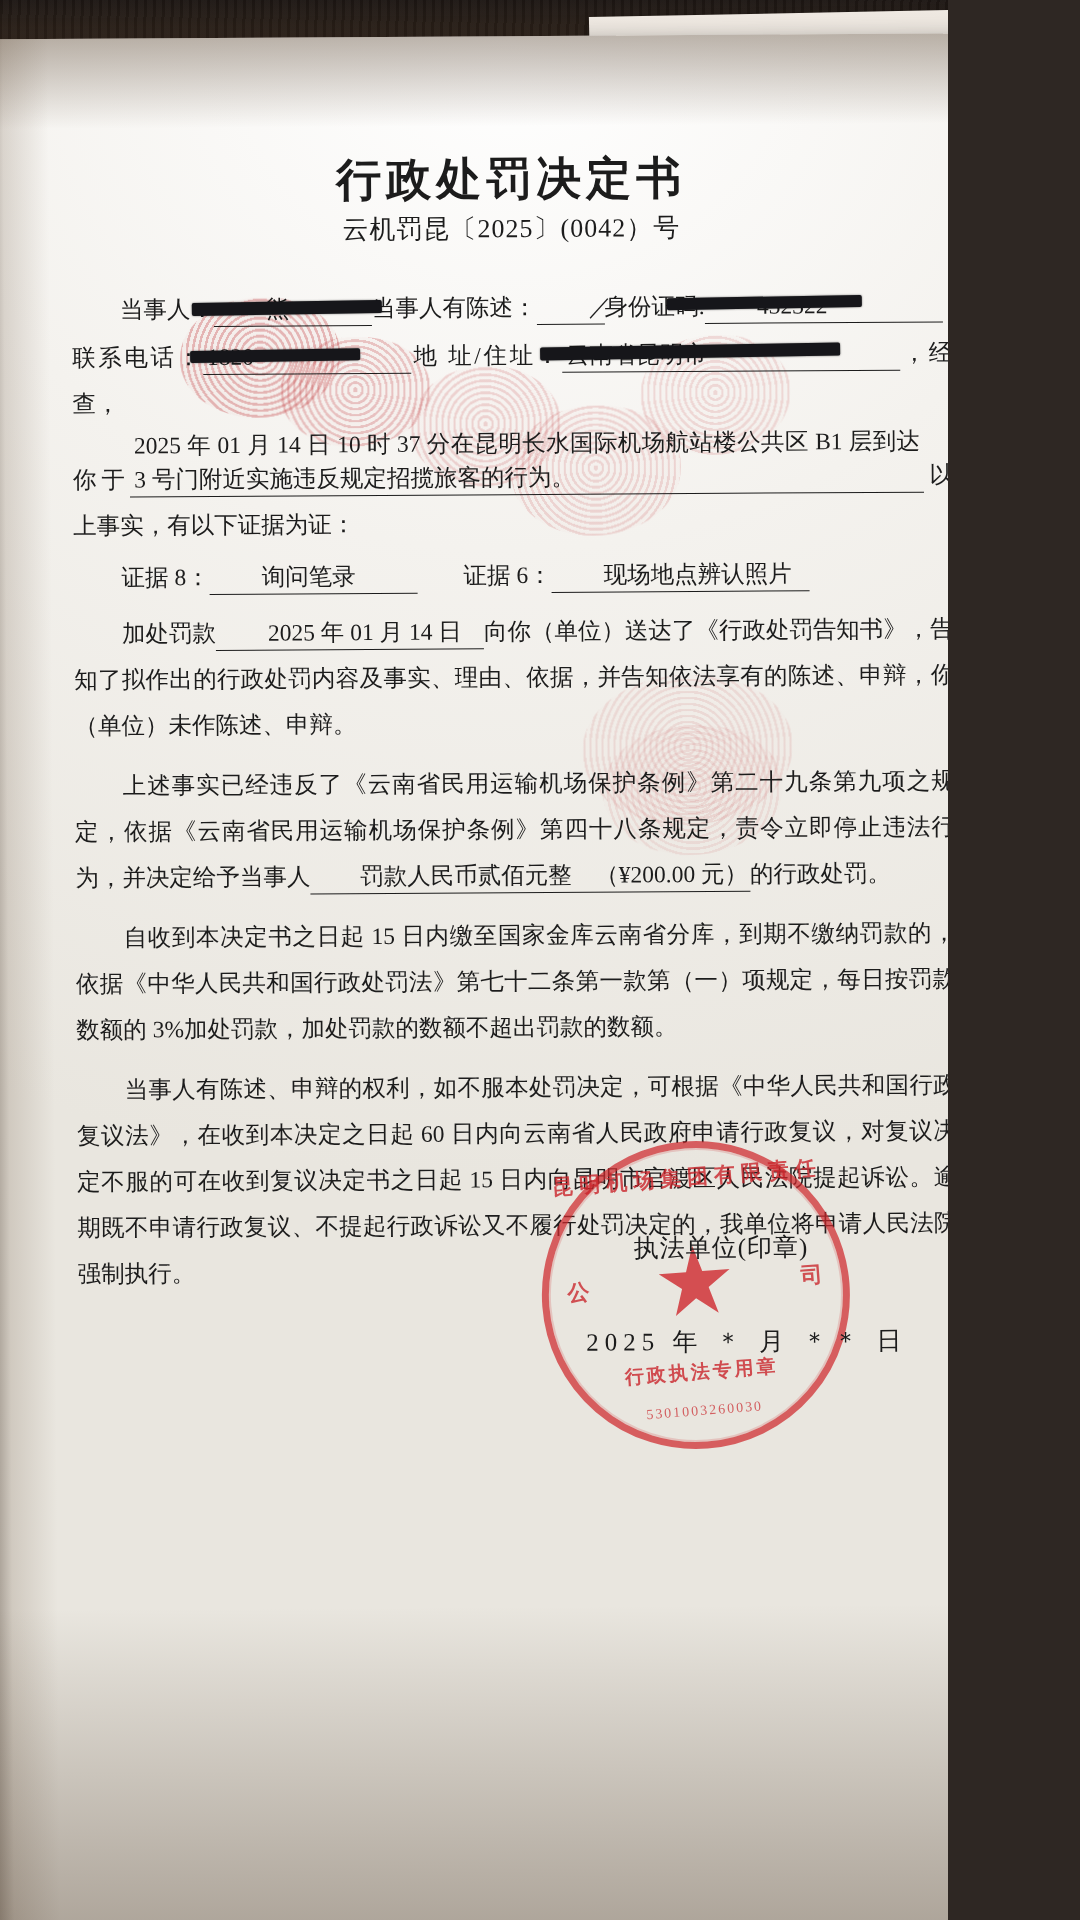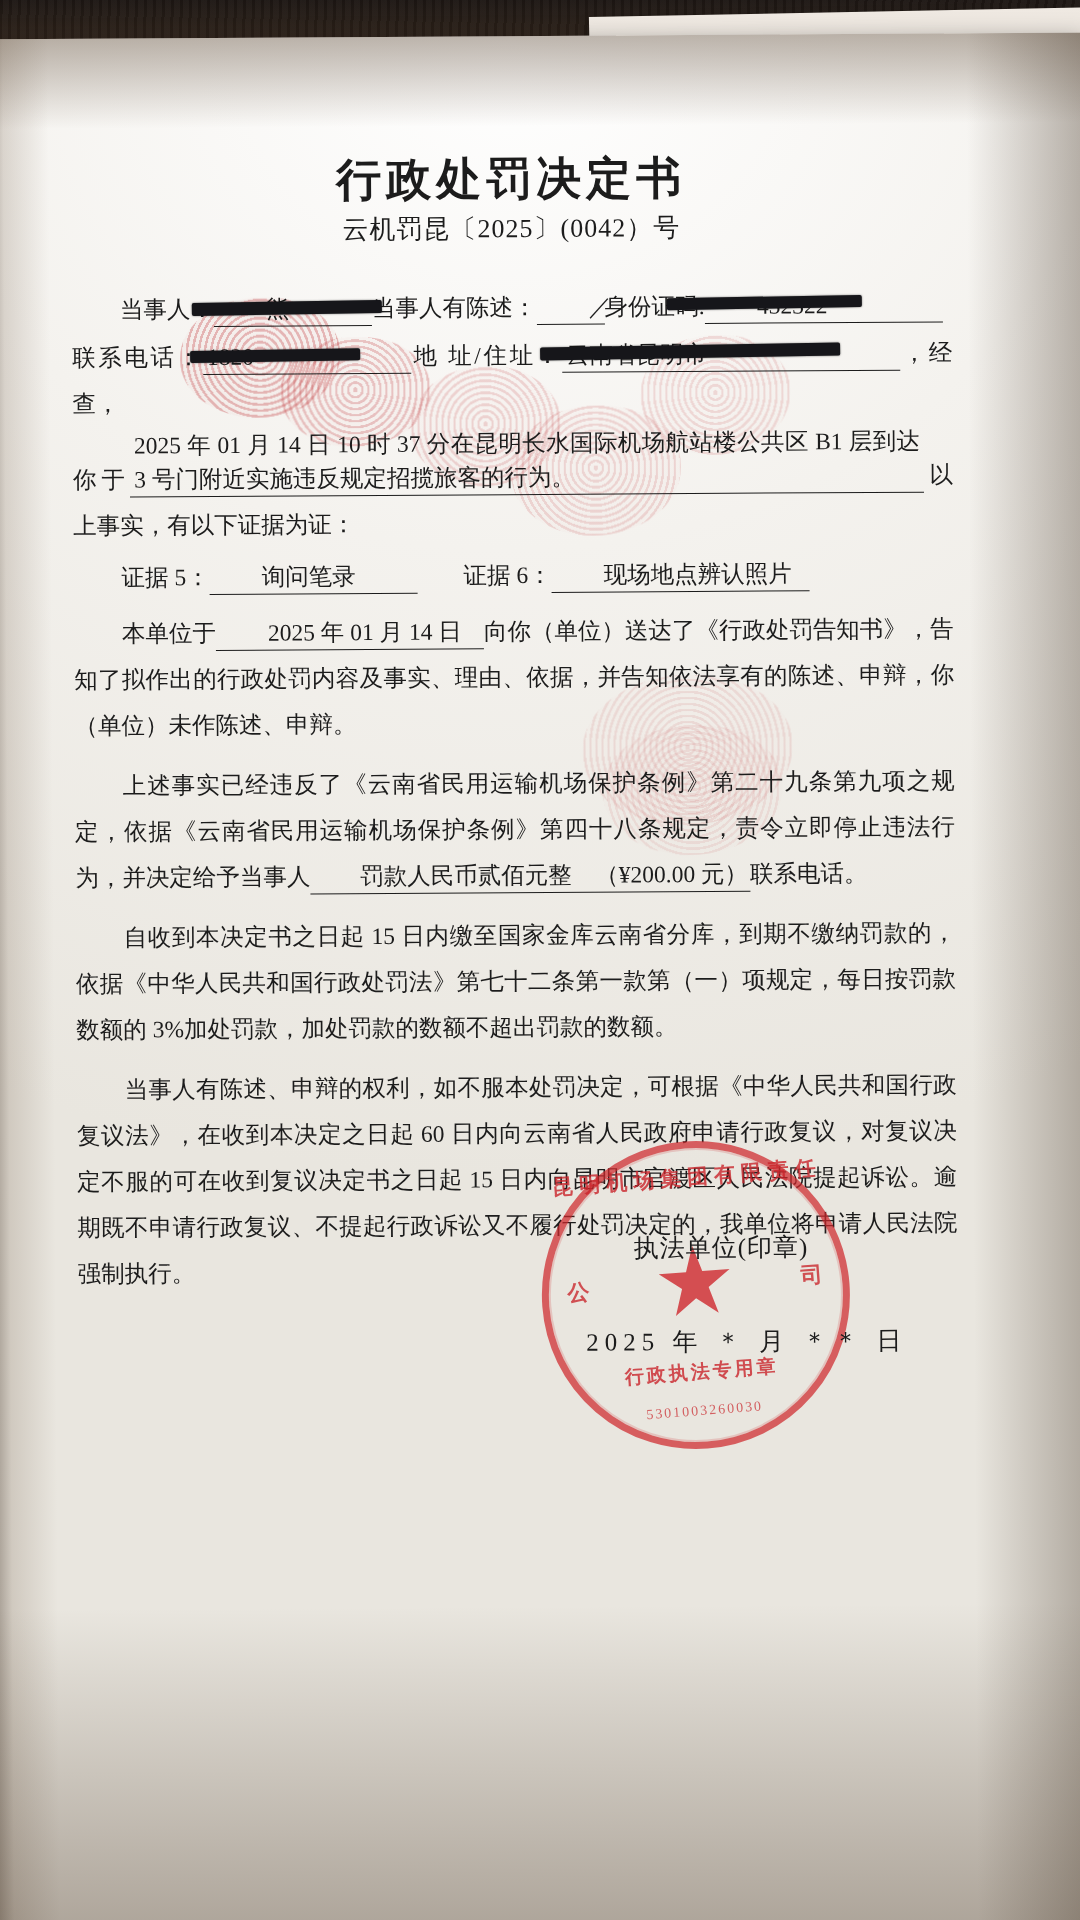--- a/index.html
+++ b/index.html
@@ -17,11 +17,12 @@
   
   #scene {
     position: relative;
-    width: 1080px;
+    width: 904px;
     height: 1920px;
     background:
       linear-gradient(115deg, #6b4a32 0%, #7d5538 18%, #5d3f2b 38%, #4a3224 60%, #3a2a1e 100%);
     overflow: hidden;
+    padding-left: 44px;
   }
   .wood-grain {
     position: absolute;

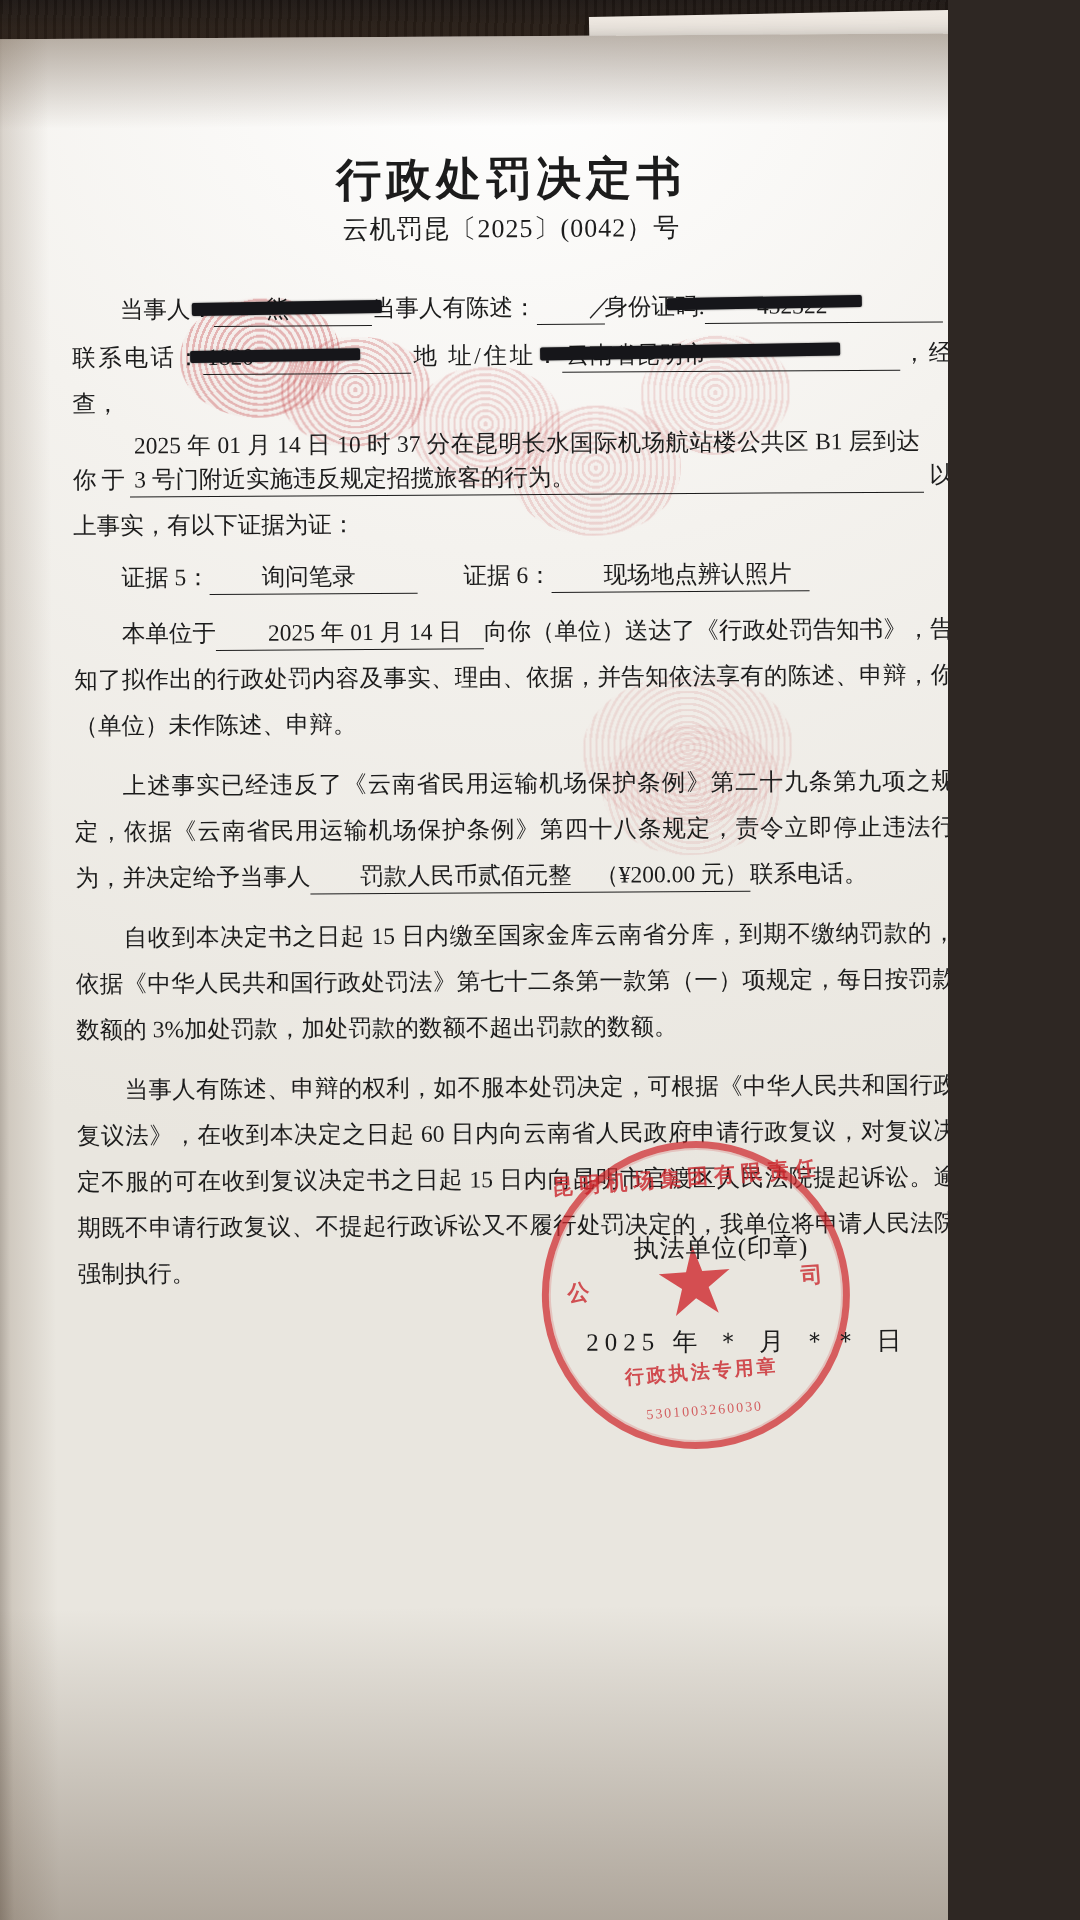--- a/index.html
+++ b/index.html
@@ -271,7 +271,7 @@
       </p>
 
       <p class="para indent" style="margin-top:6px">
-        <span>证据 5：</span><span class="u w200">询问笔录</span>
+        <span>证据 8：</span><span class="u w200">询问笔录</span>
         <span style="display:inline-block;width:40px"></span><span>证据 6：</span><span class="u" style="width:250px">现场地点辨认照片</span>
       </p>
 

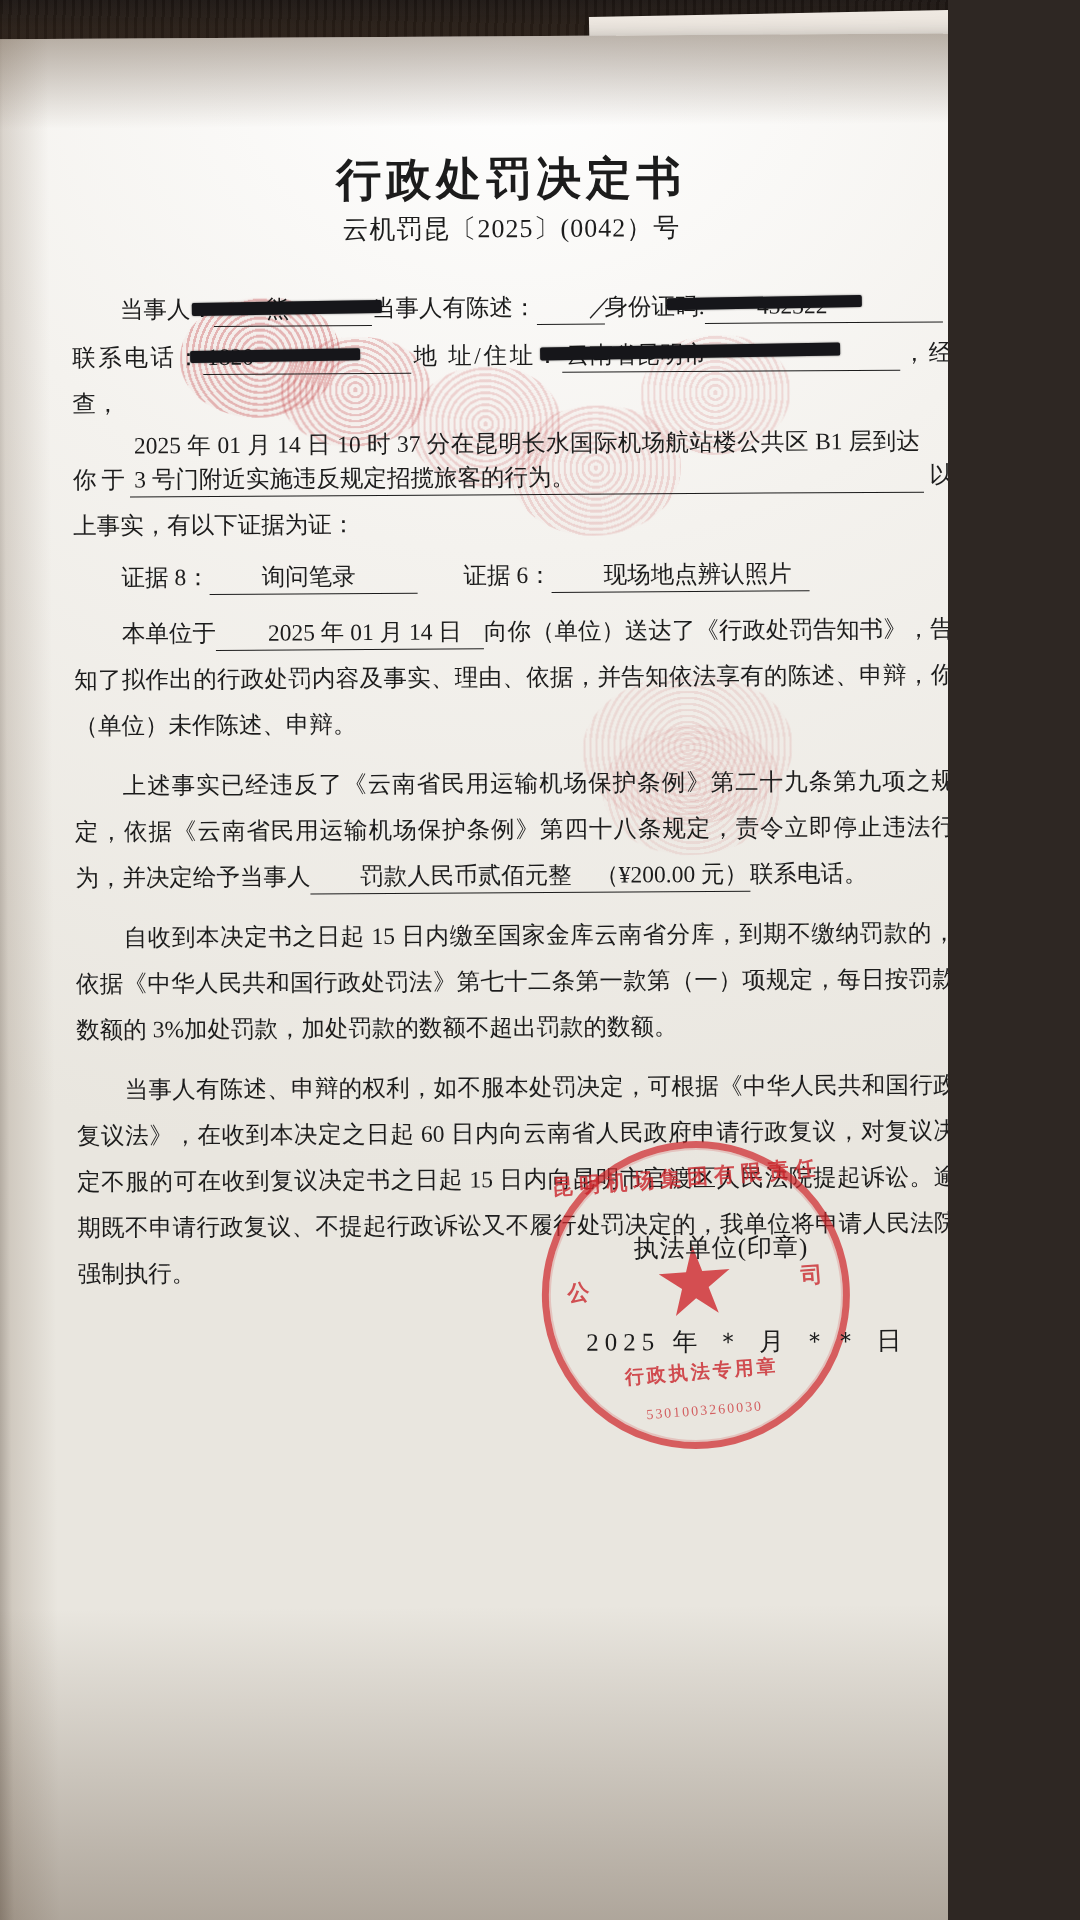--- a/index.html
+++ b/index.html
@@ -276,7 +276,7 @@
       </p>
 
       <p class="para indent" style="margin-top:10px">
-        <span>本单位于</span><span class="u" style="width:260px">2025 年 01 月 14 日</span><span>向你（单位）送达了《行政处罚告知书》，告知了拟作出的行政处罚内容及事实、理由、依据，并告知依法享有的陈述、申辩，你（单位）未作陈述、申辩。</span>
+        <span>加处罚款</span><span class="u" style="width:260px">2025 年 01 月 14 日</span><span>向你（单位）送达了《行政处罚告知书》，告知了拟作出的行政处罚内容及事实、理由、依据，并告知依法享有的陈述、申辩，你（单位）未作陈述、申辩。</span>
       </p>
 
       <p class="para indent" style="margin-top:14px">

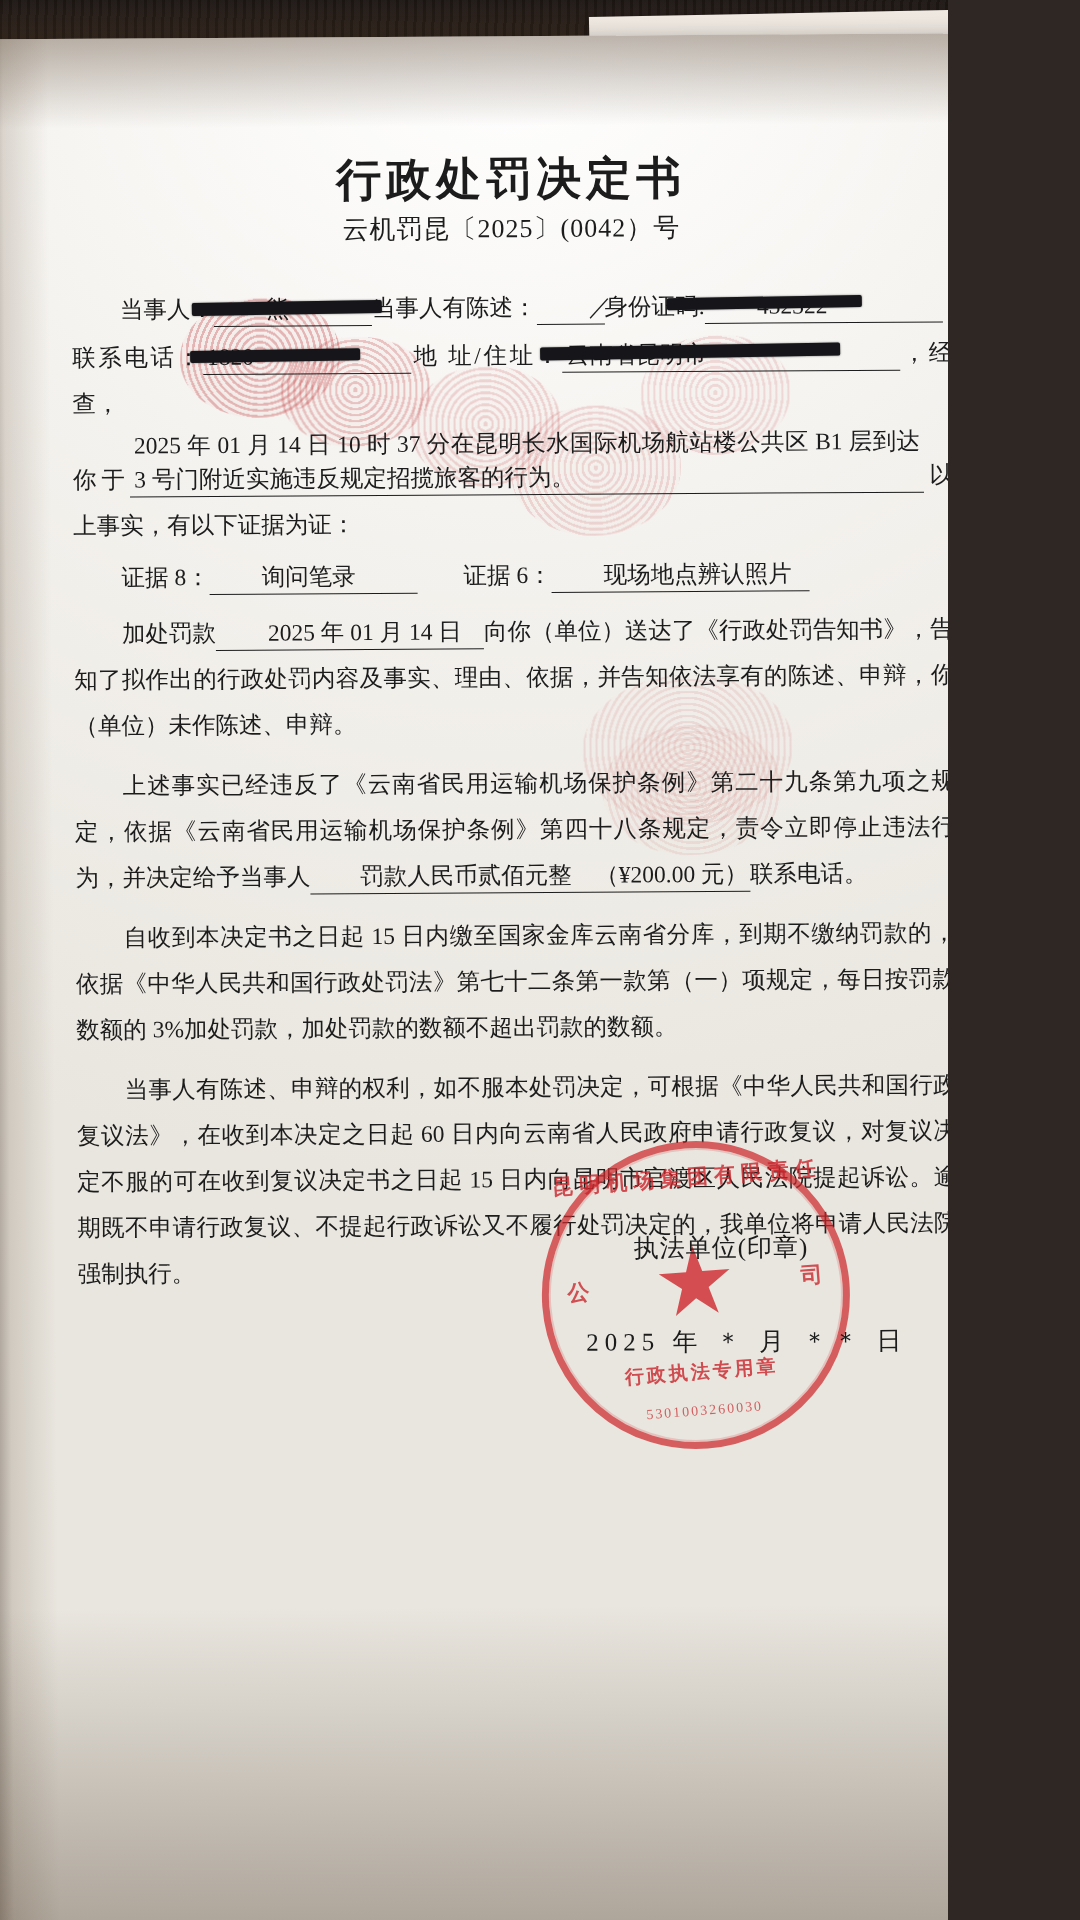--- a/index.html
+++ b/index.html
@@ -280,7 +280,7 @@
       </p>
 
       <p class="para indent" style="margin-top:14px">
-        <span>上述事实已经违反了《云南省民用运输机场保护条例》第二十九条第九项之规定，依据《云南省民用运输机场保护条例》第四十八条规定，责令立即停止违法行为，并决定给予当事人</span><span class="u" style="padding:0 2px">罚款人民币贰佰元整　（¥200.00 元）</span><span>联系电话。</span>
+        <span>上述事实已经违反了《云南省民用运输机场保护条例》第二十九条第九项之规定，依据《云南省民用运输机场保护条例》第四十八条规定，责令立即停止违法行为，并决定给予当事人</span><span class="u" style="padding:0 2px">罚款人民币贰佰元整　（¥200.00 元）</span><span>的行政处罚。</span>
       </p>
 
       <p class="para indent" style="margin-top:14px">自收到本决定书之日起 15 日内缴至国家金库云南省分库，到期不缴纳罚款的，依据《中华人民共和国行政处罚法》第七十二条第一款第（一）项规定，每日按罚款数额的 3%加处罚款，加处罚款的数额不超出罚款的数额。</p>

